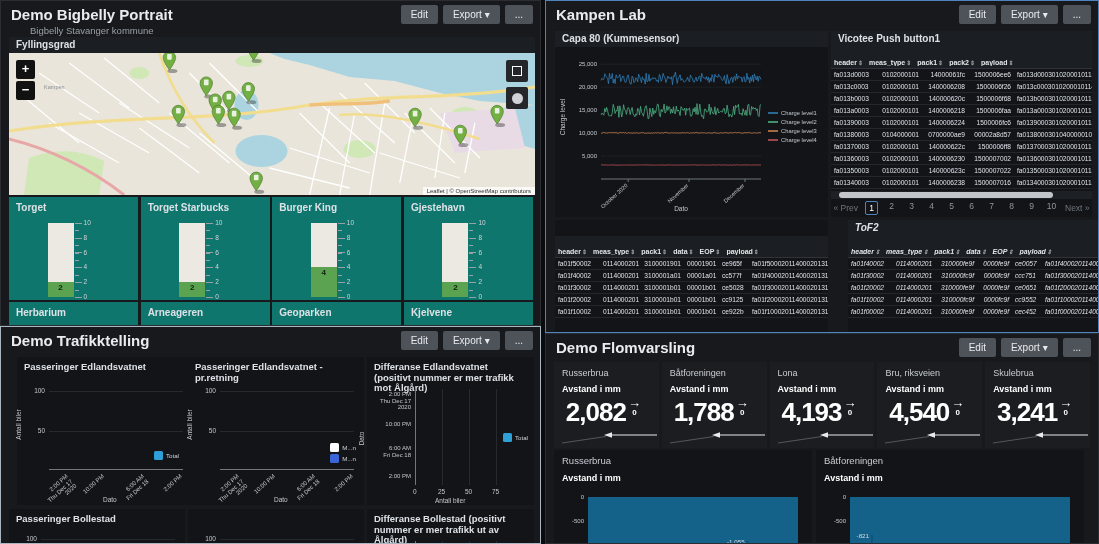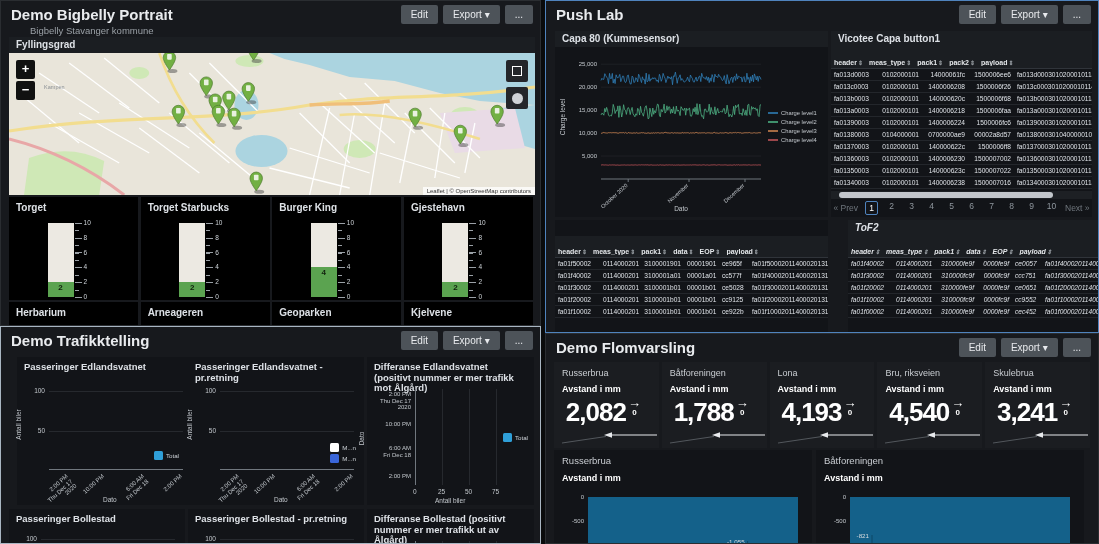--- a/index.html
+++ b/index.html
@@ -358,7 +358,7 @@
 
 <div class="win" id="win-tr">
   <div class="whead">
-    <div class="wtitle">Push Lab</div>
+    <div class="wtitle">Kampen Lab</div>
     <div class="wbtns">
       <div class="wbtn">Edit</div>
       <div class="wbtn"><span>Export</span> <span>▾</span></div>

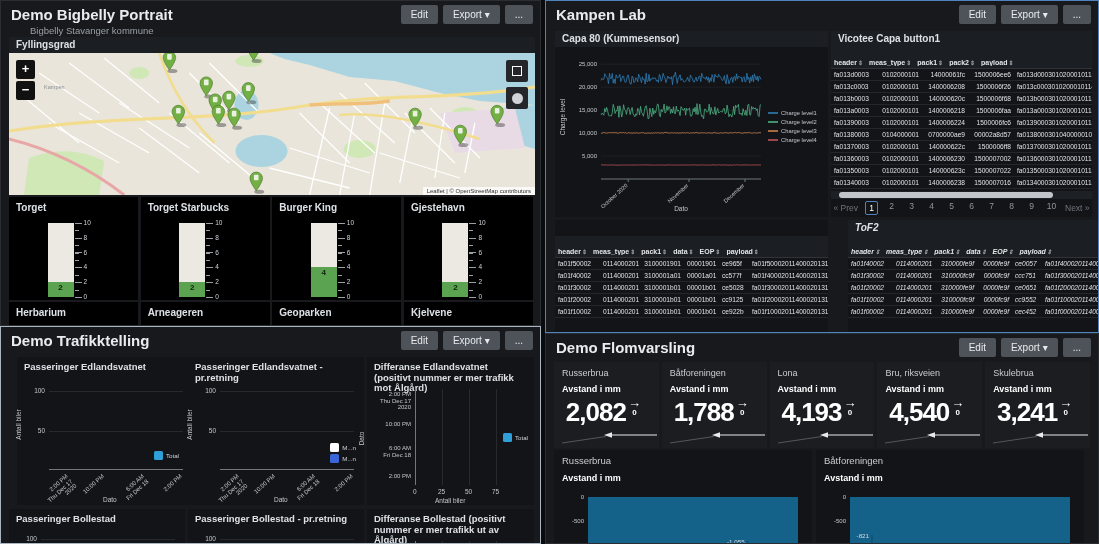--- a/index.html
+++ b/index.html
@@ -404,7 +404,7 @@
   </div>
 
   <div class="panel" style="left:285px; top:30px; width:261px; height:186px;">
-    <div class="ptitle">Vicotee Capa button1</div>
+    <div class="ptitle">Vicotee Push button1</div>
     <div class="dtable t5">
       <div class="trh">
 

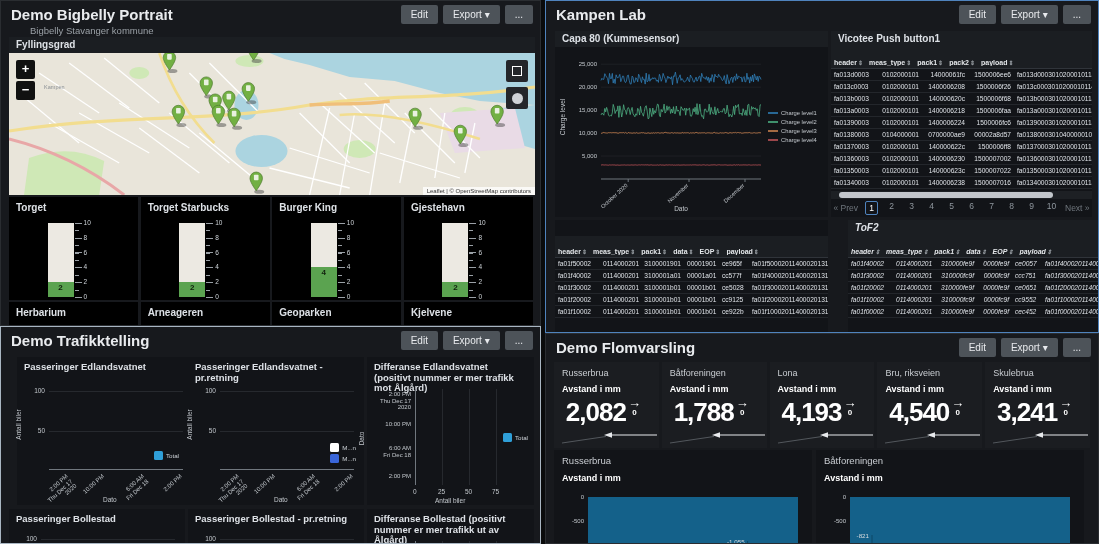--- a/index.html
+++ b/index.html
@@ -34,7 +34,7 @@
     font-size:6px; padding:1px 4px; z-index:3; }
   
   .grow { position:absolute; left:8px; right:7px; display:flex; gap:2.5px; }
-  .gpanel { flex:1; background:#000000; position:relative; height:100%; }
+  .gpanel { flex:1; background:#0f766e; position:relative; height:100%; }
   .gtitle { font-size:10px; font-weight:bold; color:#dde1e6; padding:5px 7px 0; }
   .gaugebar { position:absolute; left:50%; top:26px; margin-left:-26px; display:flex; }
   .gtrack { width:26px; height:74px; background:#ece9e2; position:relative; }

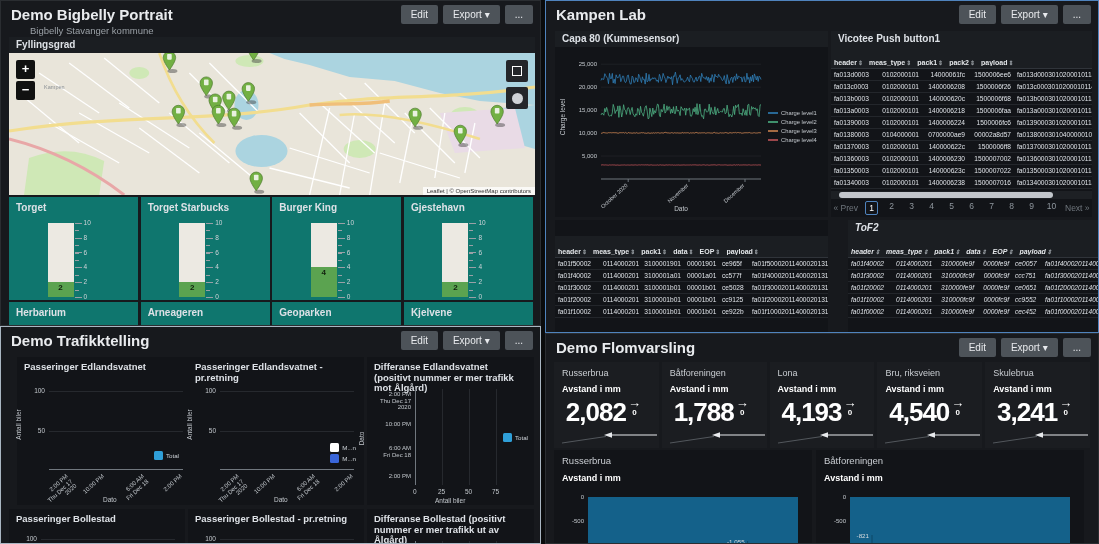--- a/index.html
+++ b/index.html
@@ -776,7 +776,6 @@
 
   </div>
   <div class="panel lc" style="left:187px; top:182px; width:176px; height:148px;">
-    <div class="ct">Passeringer Bollestad - pr.retning</div>
 
     <div class="ytick" style="left:4px; top:26px;">100</div>
 

